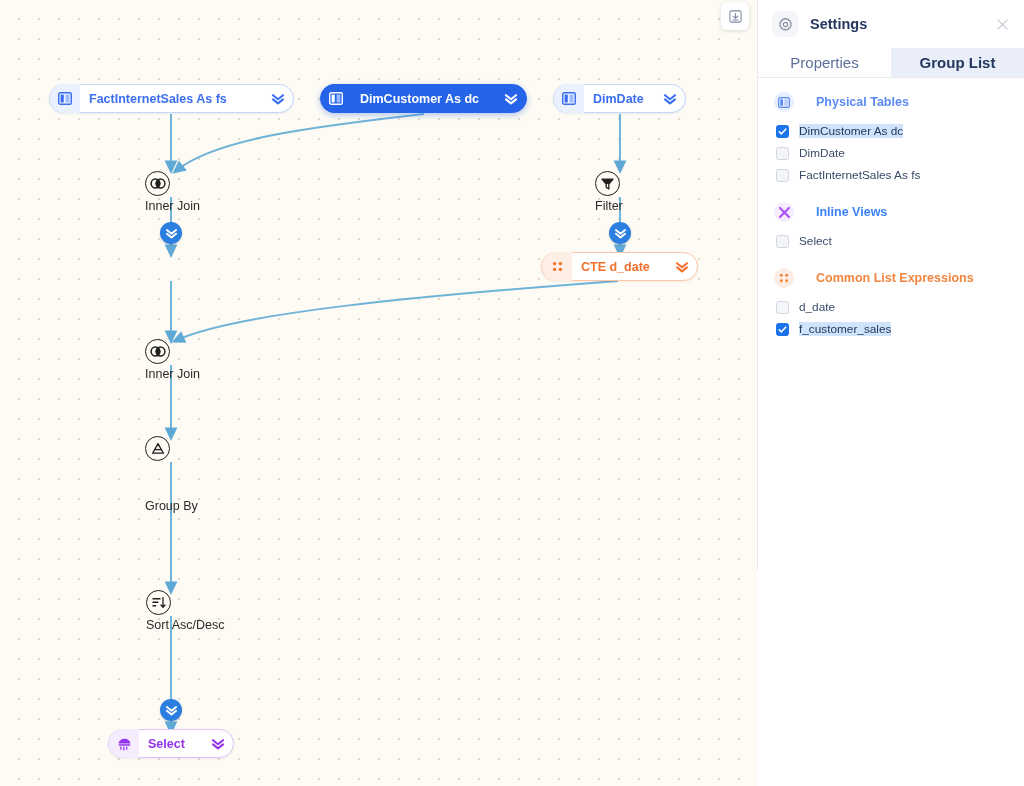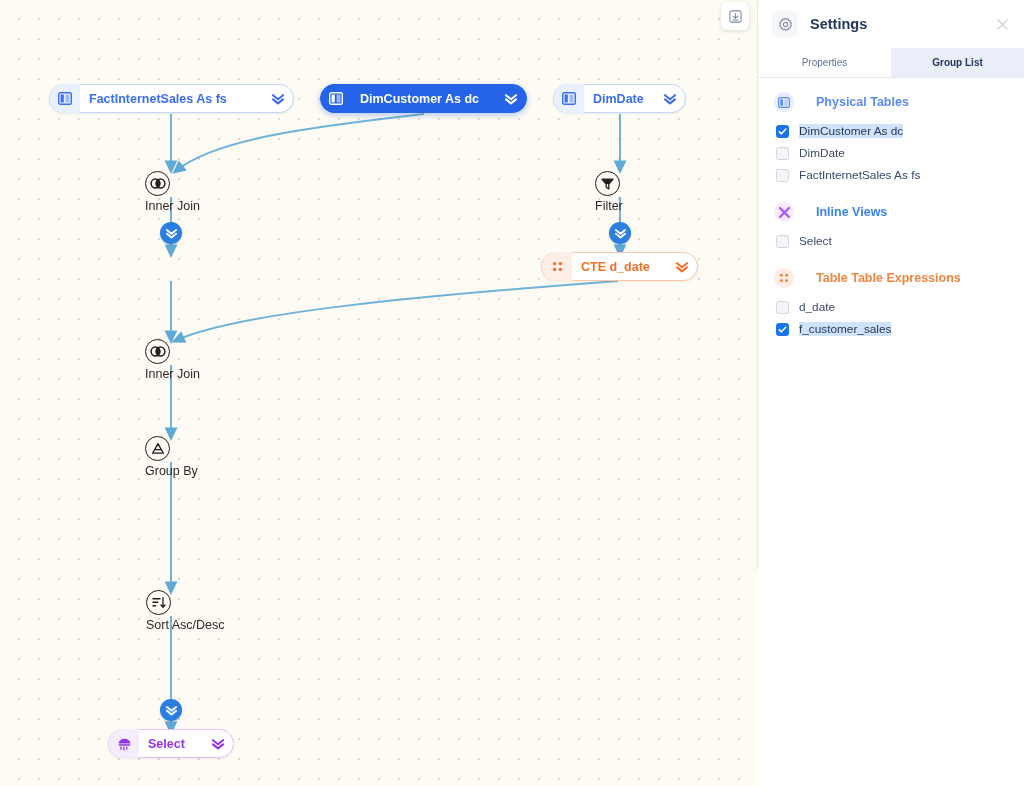--- a/index.html
+++ b/index.html
@@ -149,7 +149,7 @@
   .tabs { display: flex; height: 30px; border-bottom: 1px solid #e7e9ef; }
   .tab {
     flex: 1 1 50%; display: flex; align-items: center; justify-content: center;
-    font-size: 10px; color: #5c7099; cursor: pointer; background: #ffffff;
+    font-size: 15px; color: #5c7099; cursor: pointer; background: #ffffff;
   }
   .tab.active { background: #e9eef8; color: #24375e; font-weight: bold; }
 

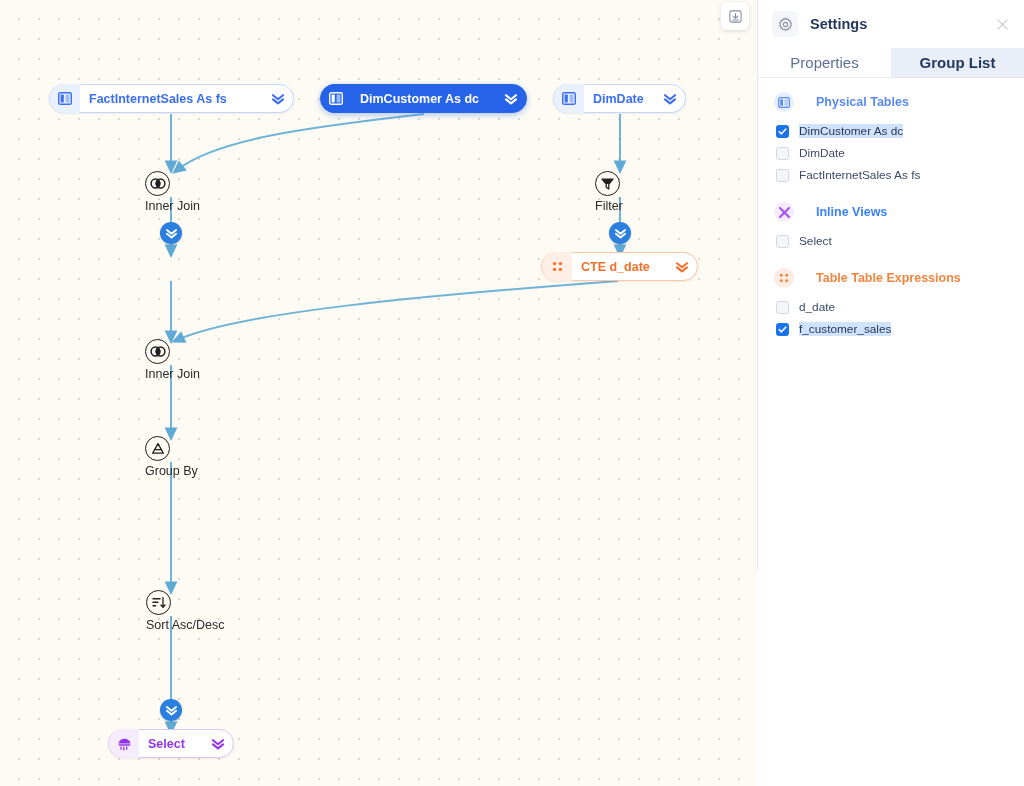--- a/index.html
+++ b/index.html
@@ -476,7 +476,7 @@
             <circle cx="9.4" cy="9.4" r="1.6" fill="#f3853f"></circle>
           </svg>
         </span>
-        <span class="gtitle orange">Table Table Expressions</span>
+        <span class="gtitle orange">Common List Expressions</span>
       </div>
 
       <div class="chk-row">

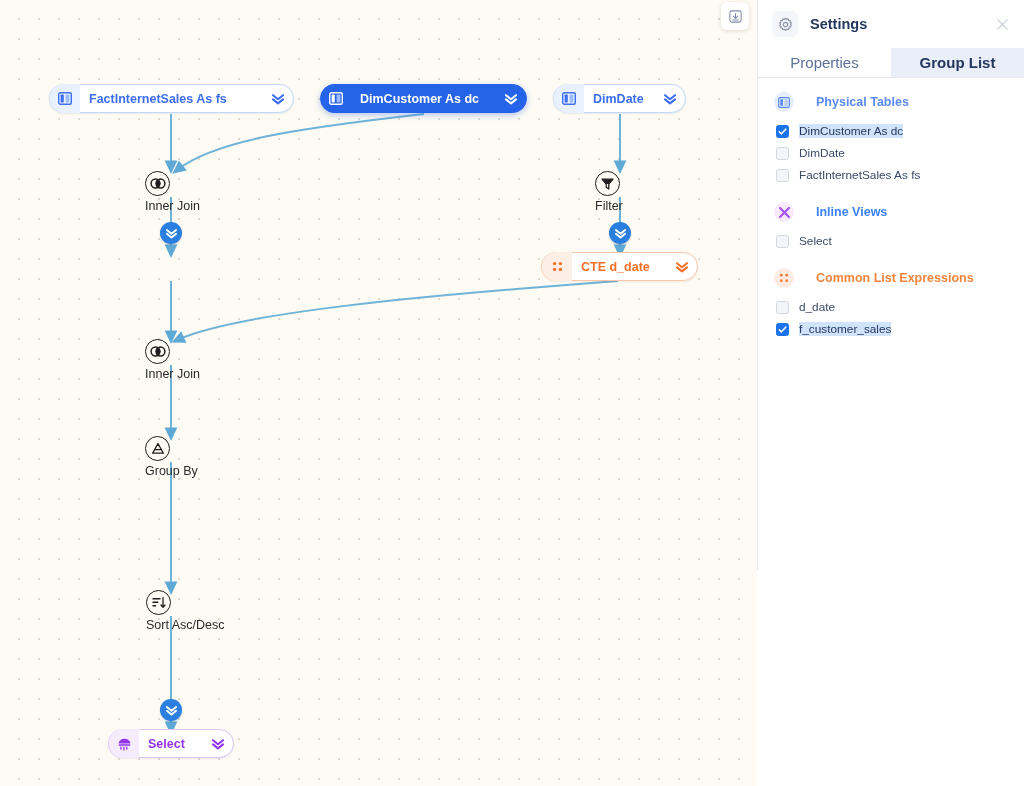--- a/index.html
+++ b/index.html
@@ -353,7 +353,7 @@
       <div class="oplabel">Inner Join</div>
     </div>
 
-    <div class="op" style="left:145px; top:436px; width:50px;">
+    <div class="op" style="left:145px; top:436px; width:50px;gap:35px;">
       <div class="circle">
         <svg width="14" height="13" viewBox="0 0 14 13">
           <path d="M7,1.6 L12.4,11.2 L1.6,11.2 Z" fill="none" stroke="#1f1f1f" stroke-width="1.3" stroke-linejoin="round"></path>

